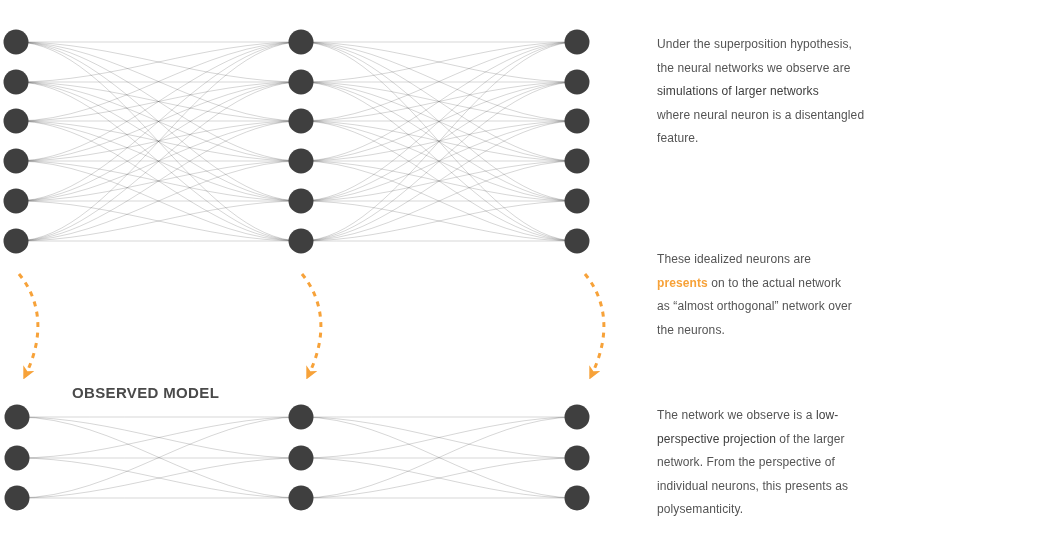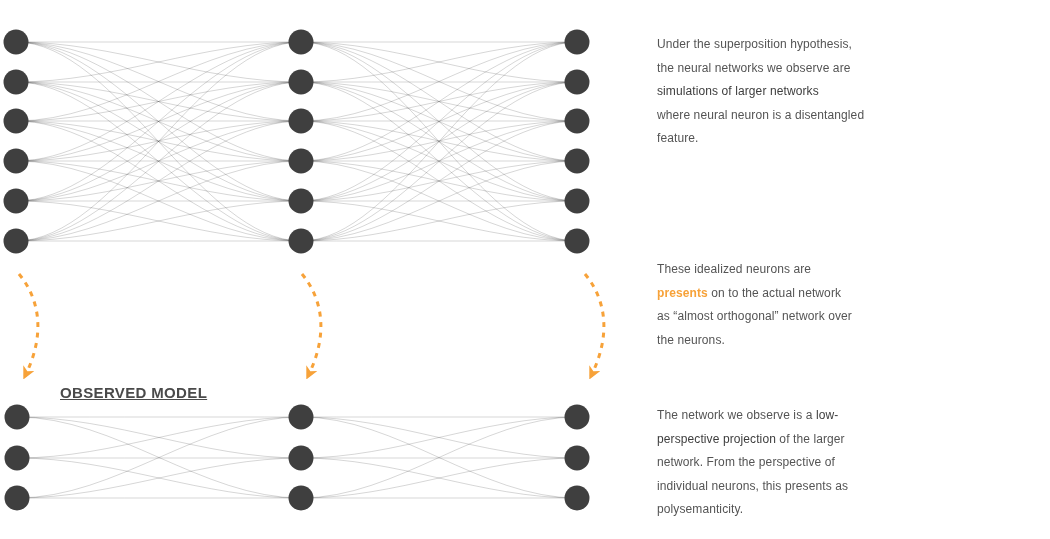--- a/index.html
+++ b/index.html
@@ -22,7 +22,7 @@
     letter-spacing:0.1px; color:var(--body,#545454); white-space:nowrap;
   }
   .para-1 { top:33px; }
-  .para-2 { top:258px; }
+  .para-2 { top:248px; }
   .para-3 { top:404px; }
   .b { font-weight:400; color:var(--bold,#3d3d3d);text-align:right; }
   .o { font-weight:700; color:var(--accent,#f7a239); }

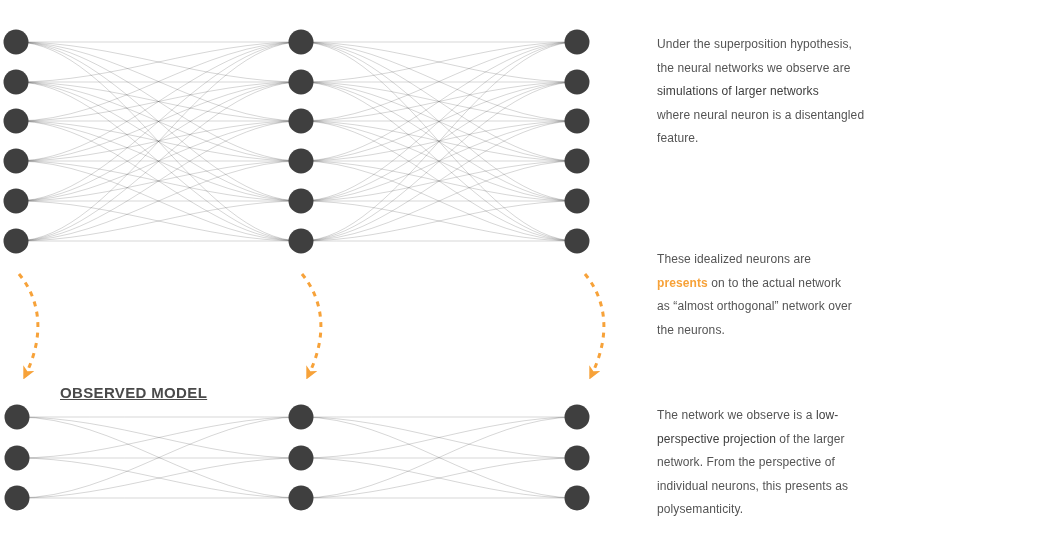--- a/index.html
+++ b/index.html
@@ -15,7 +15,7 @@
     letter-spacing:0.35px; color:var(--heading,#4a4a4a); white-space:nowrap;
   }
   .label-title { left:2px; top:3px; }
-  .label-observed { left:60px; top:384px;text-decoration:underline; }
+  .label-observed { left:72px; top:384px; }
   .textcol { position:absolute; left:657px; top:0; width:392px; height:539px; }
   .para {
     position:absolute; left:0; font-size:12px; line-height:23.6px;

